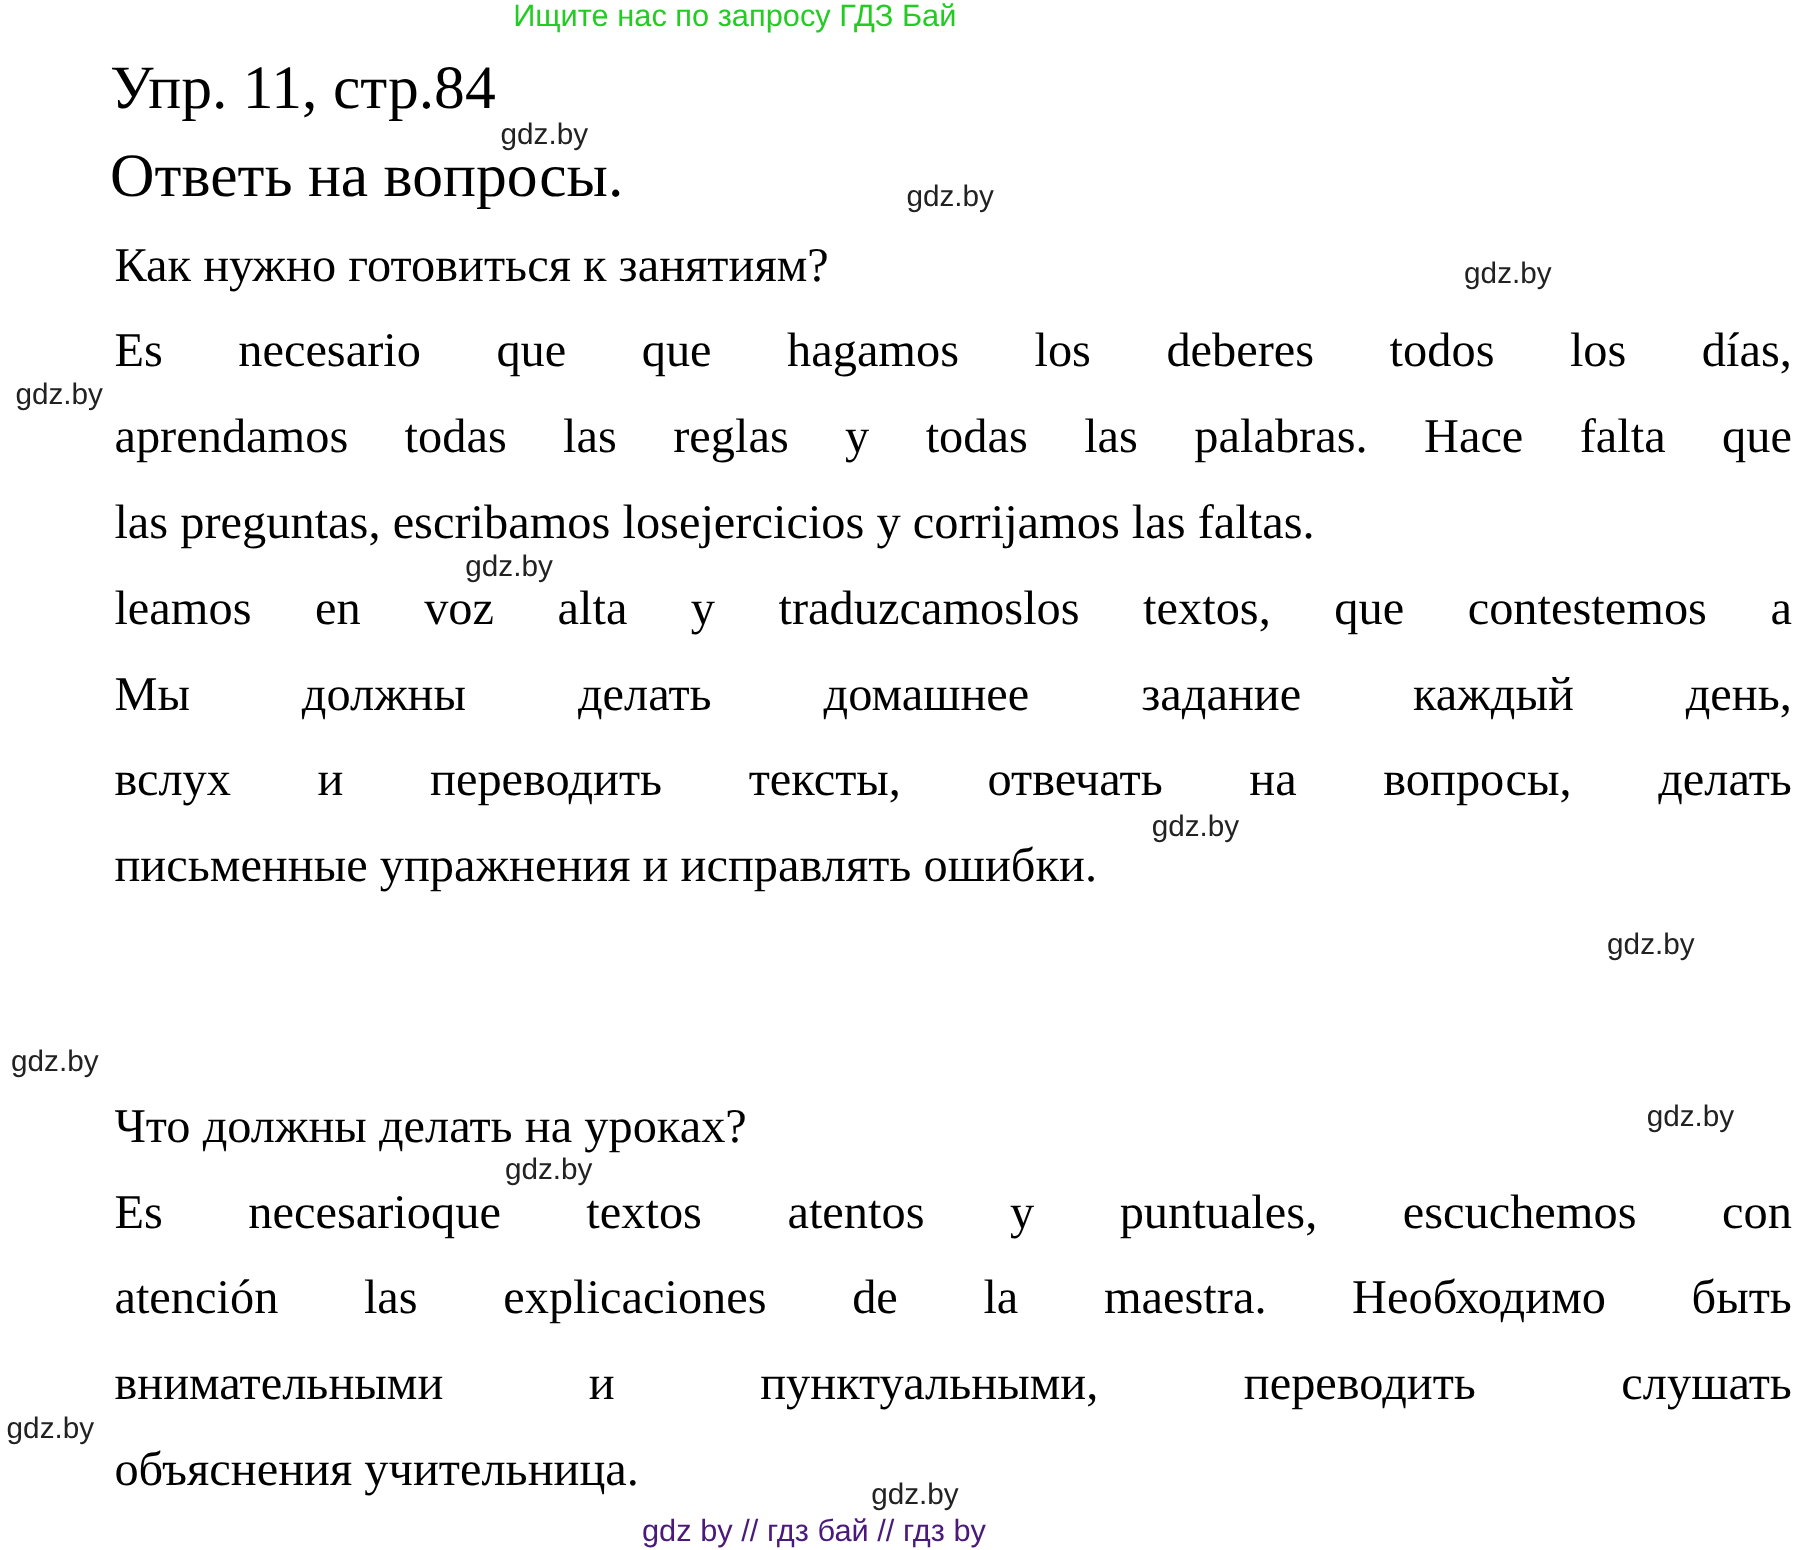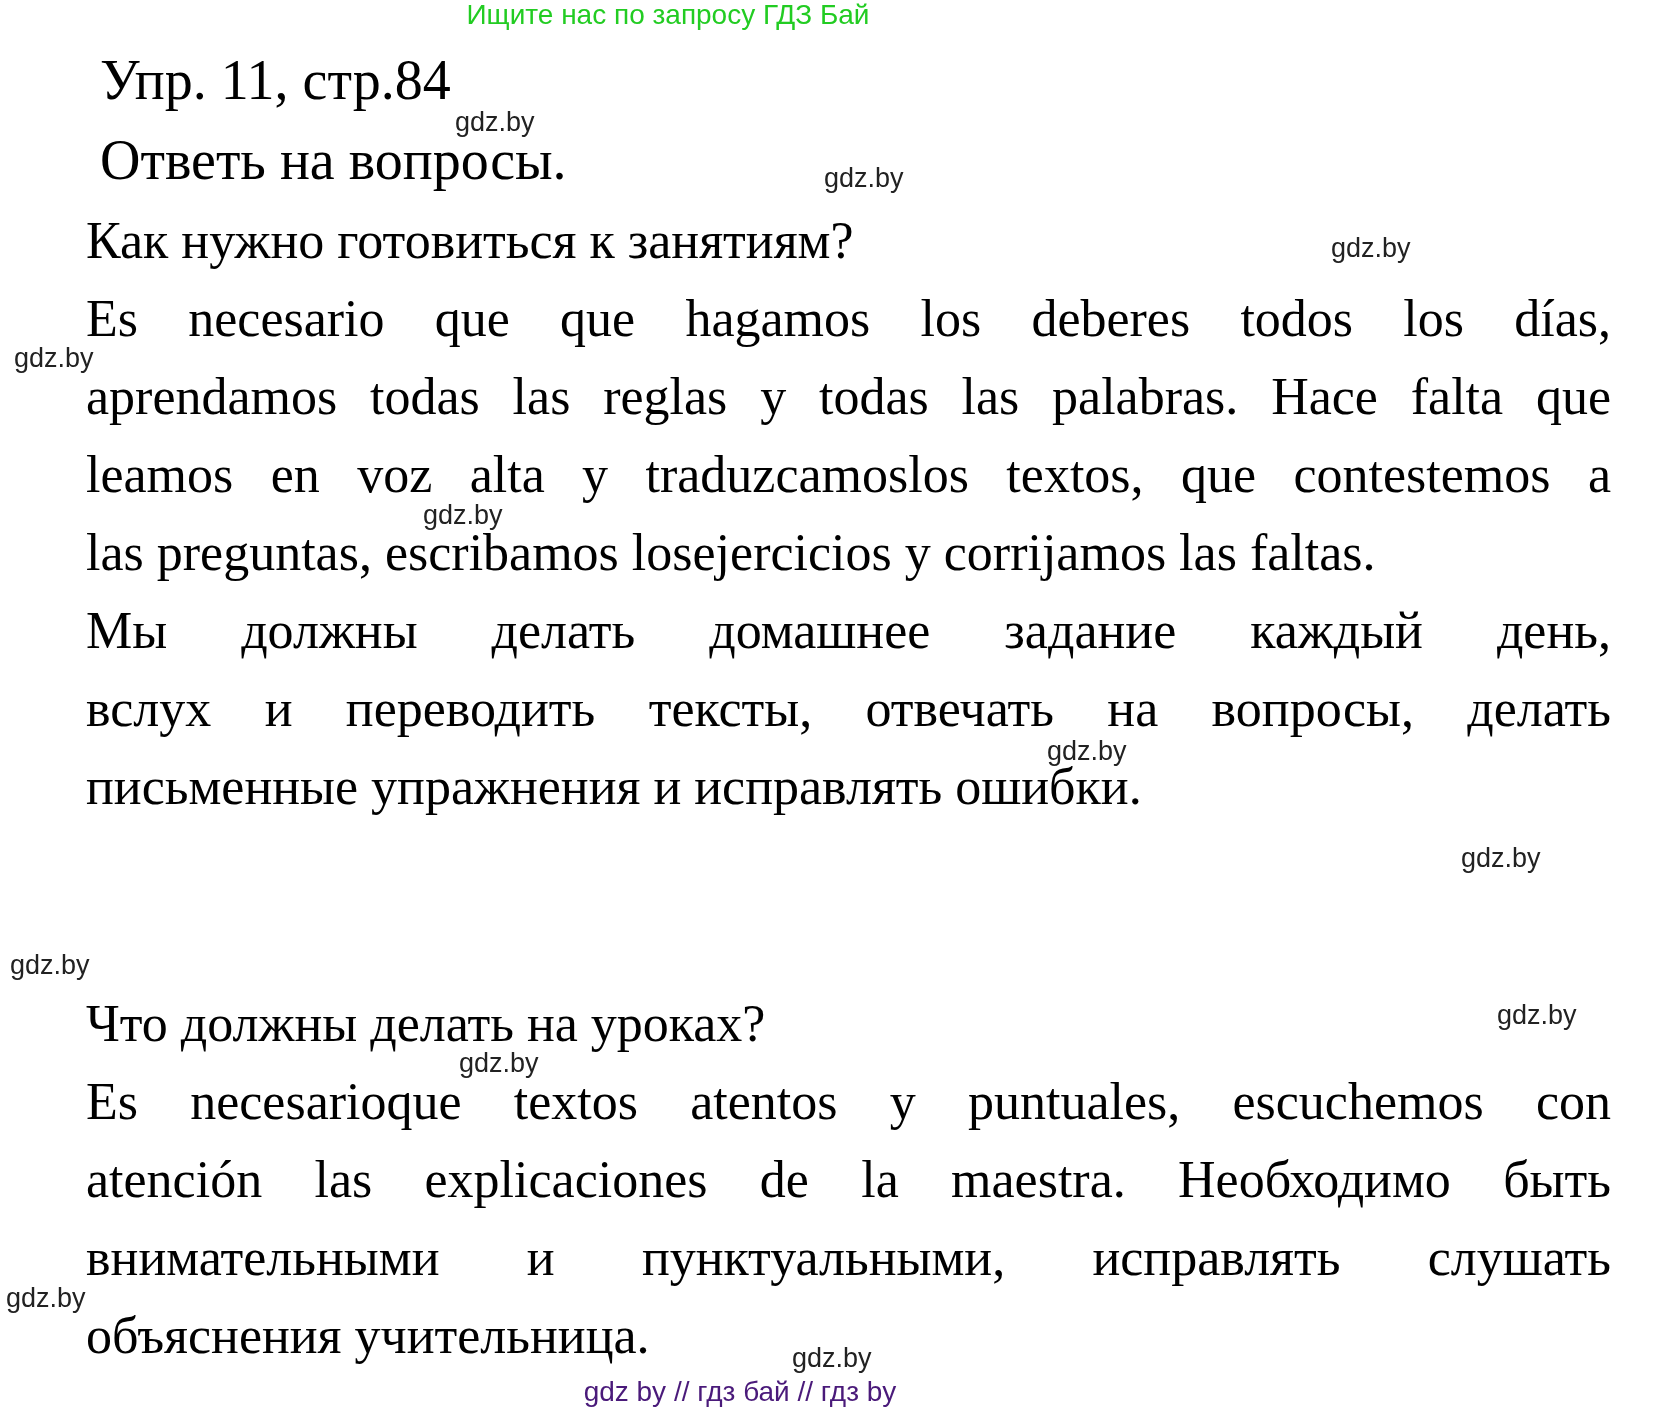--- a/index.html
+++ b/index.html
@@ -7,7 +7,7 @@
   .abs { position:absolute; white-space:nowrap; }
   .top-banner { font-family:"Liberation Sans", sans-serif; font-size:28px; color:#22cc22; left:0; width:1336px; text-align:center; top:0px; line-height:30px; }
   .title { font-family:"Liberation Serif", serif; font-weight:normal; font-size:56px; color:#000; left:100px; line-height:60px; }
-  .body-block { position:absolute; left:86px; width:1525px; font-family:"Liberation Serif", serif; font-size:52px; color:#000; }
+  .body-block { position:absolute; left:104px; width:1525px; font-family:"Liberation Serif", serif; font-size:44px; color:#000; }
   .line { display:block; height:78px; line-height:78px; text-align:justify; text-align-last:justify; white-space:nowrap; }
   .line.last { text-align-last:left; }
   .q { display:block; height:78px; line-height:78px; white-space:nowrap; }

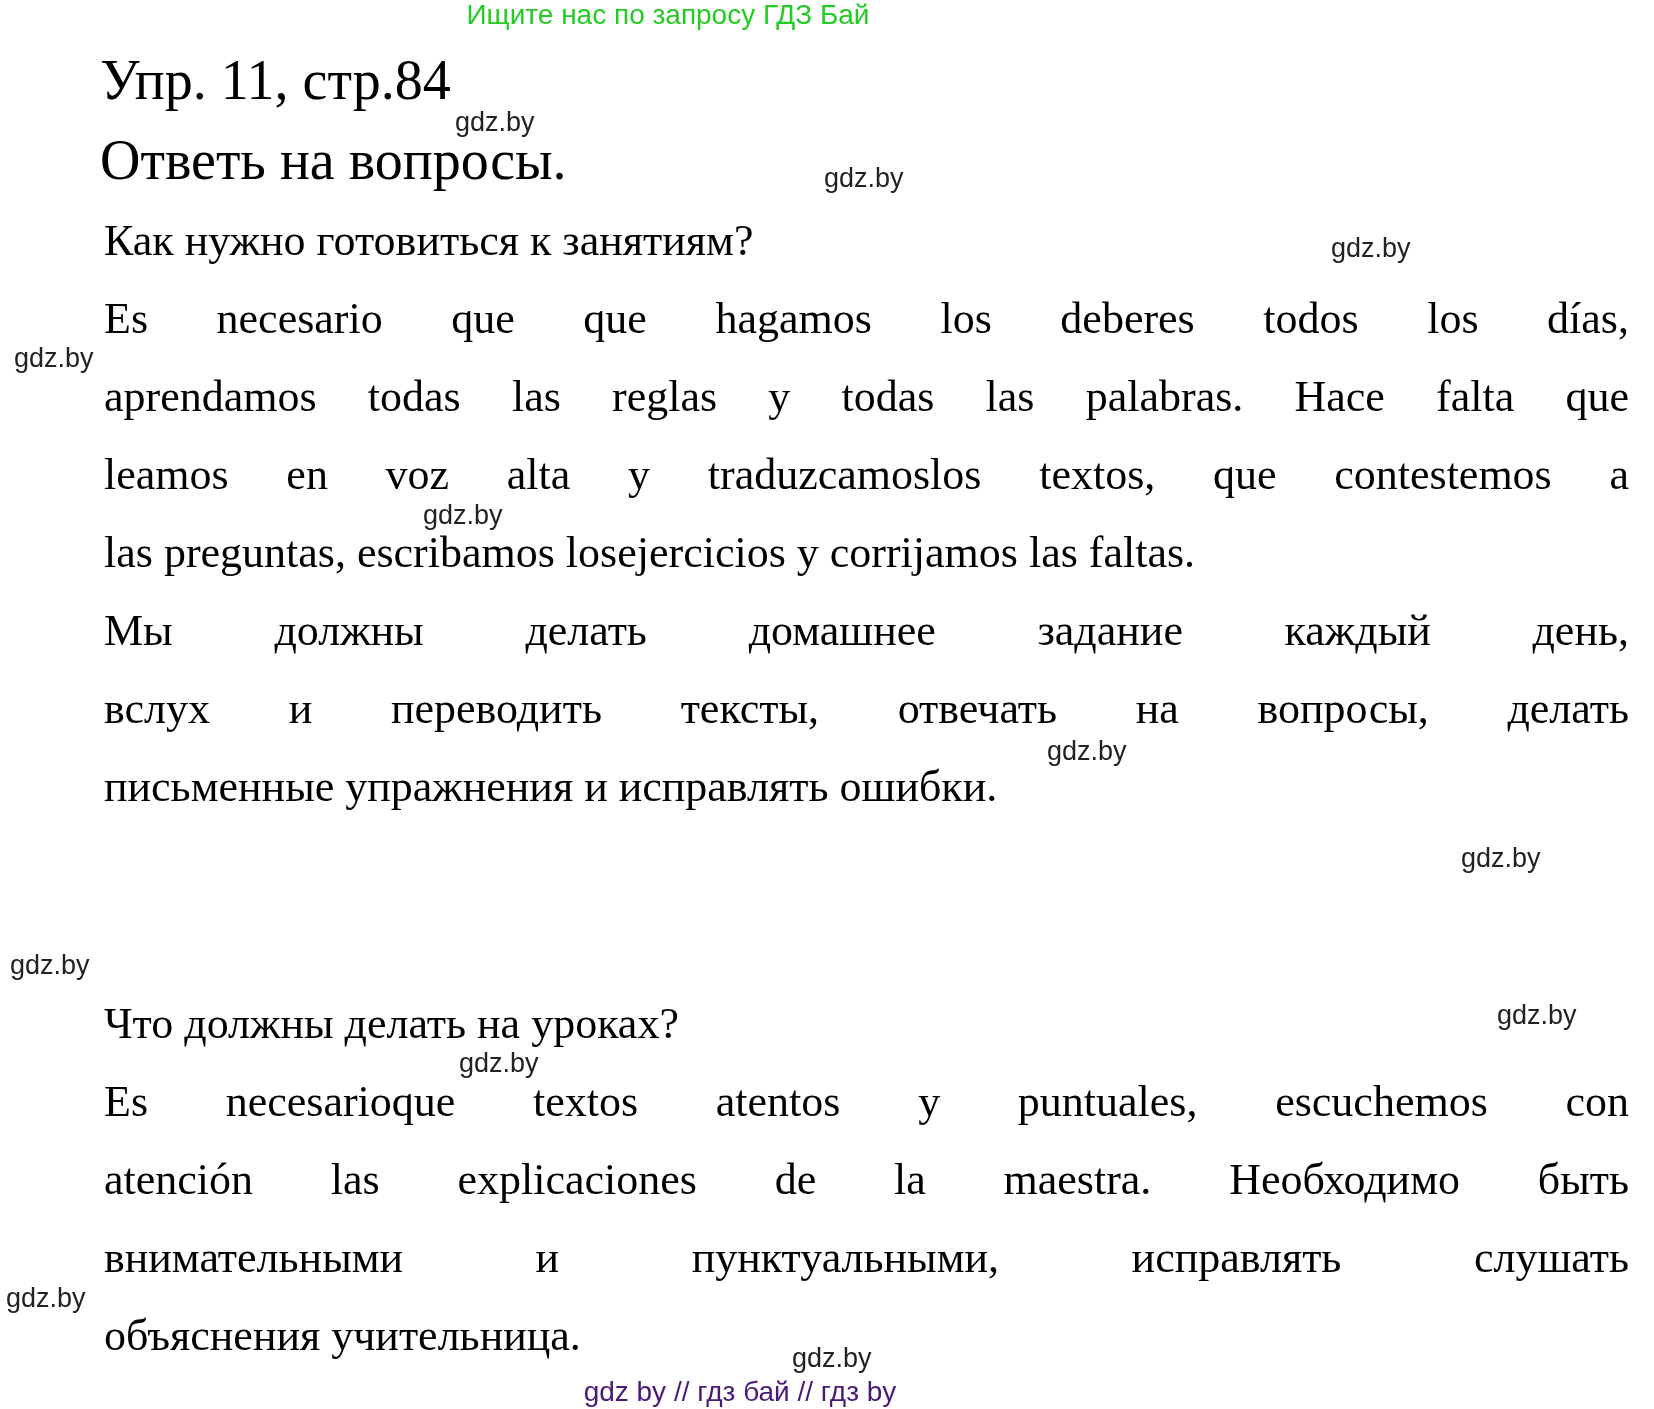--- a/index.html
+++ b/index.html
@@ -26,8 +26,8 @@
   <span class="q">Как нужно готовиться к занятиям?</span>
   <span class="line">Es necesario que que hagamos los deberes todos los días,</span>
   <span class="line">aprendamos todas las reglas y todas las palabras. Hace falta que</span>
+  <span class="line last">las preguntas, escribamos losejercicios y corrijamos las faltas.</span>
   <span class="line">leamos en voz alta y traduzcamoslos textos, que contestemos a</span>
-  <span class="line last">las preguntas, escribamos losejercicios y corrijamos las faltas.</span>
   <span class="line">Мы должны делать домашнее задание каждый день,</span>
   <span class="line">вслух и переводить тексты, отвечать на вопросы, делать</span>
   <span class="line last">письменные упражнения и исправлять ошибки.</span>

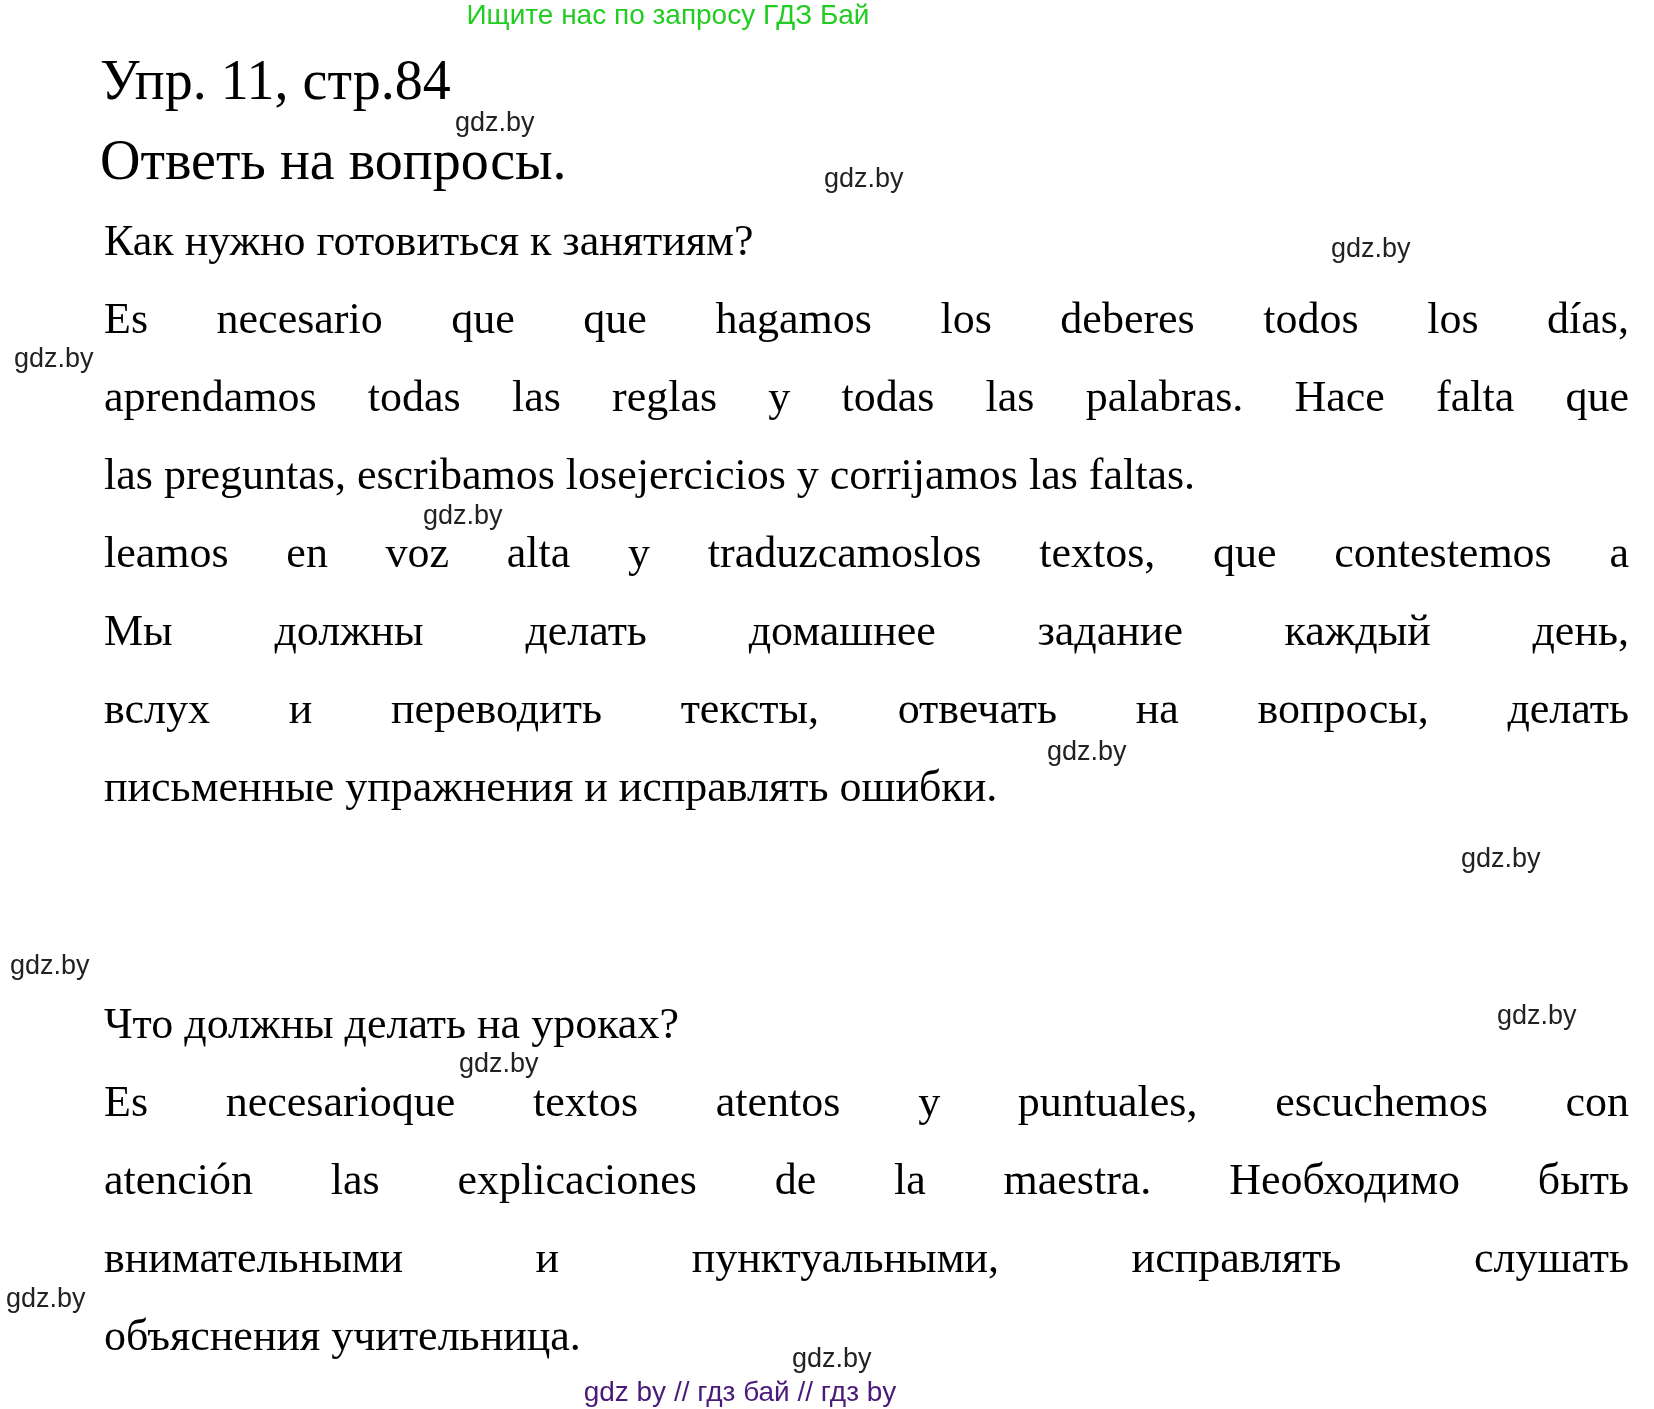--- a/index.html
+++ b/index.html
@@ -37,7 +37,7 @@
   <span class="q">Что должны делать на уроках?</span>
   <span class="line">Es necesarioque textos atentos y puntuales, escuchemos con</span>
   <span class="line">atención las explicaciones de la maestra. Необходимо быть</span>
-  <span class="line">внимательными и пунктуальными, исправлять слушать</span>
+  <span class="line">внимательными и пунктуальными, переводить слушать</span>
   <span class="line last">объяснения учительница.</span>
 </div>
 

